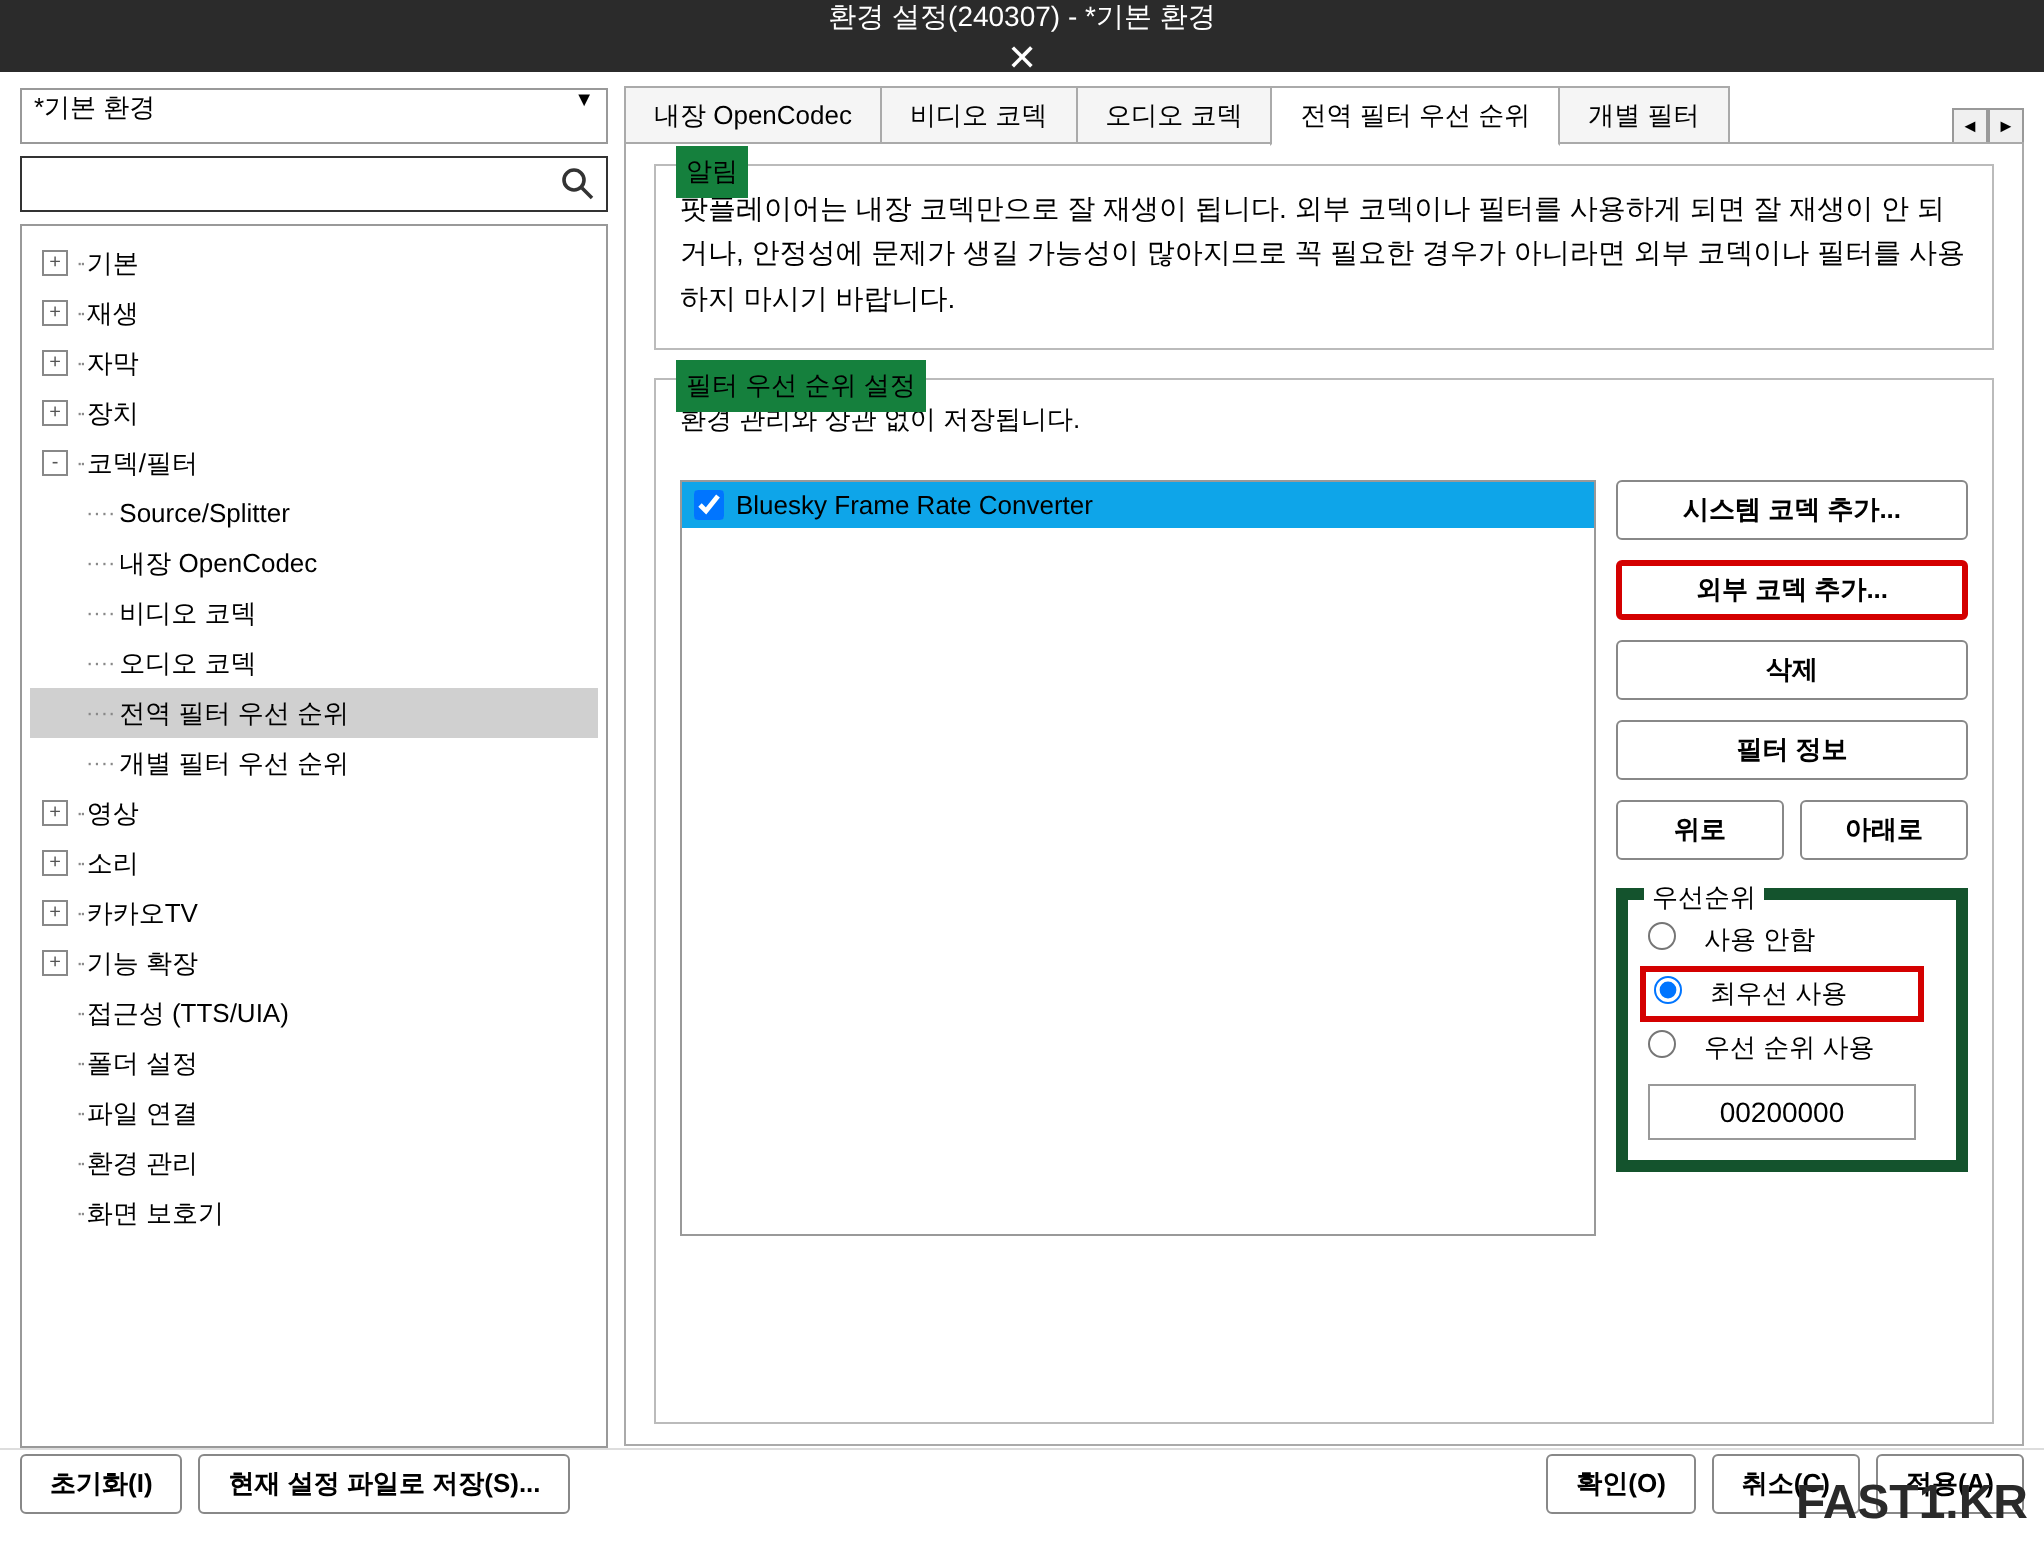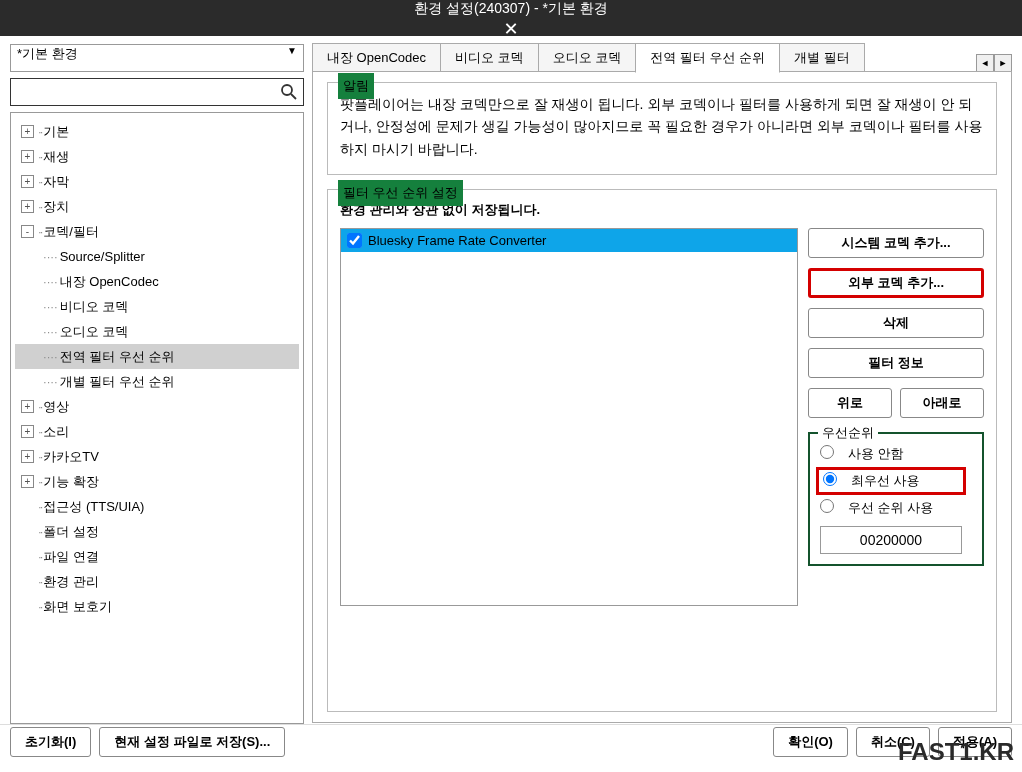--- a/index.html
+++ b/index.html
@@ -184,9 +184,8 @@
       flex: 1;
     }
     .filter-sub {
-      margin-bottom: 8px;
+      margin-bottom: 20px;
       line-height: 1.5;
-      font-weight: bold;
     }
     .filter-body {
       display: flex;

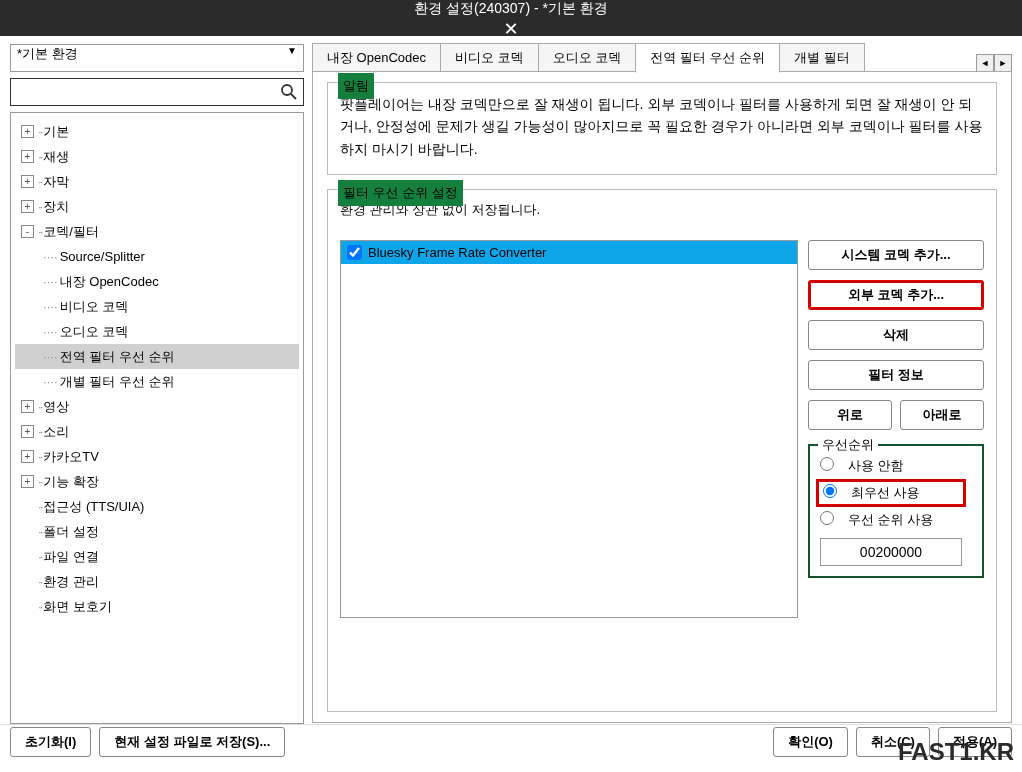--- a/index.html
+++ b/index.html
@@ -233,7 +233,7 @@
     }
     .btn-row .btn { flex: 1; }
     .priority-group {
-      border: 2px solid #14532d;
+      border: 6px solid #14532d;
       padding: 8px 20px 10px 10px;
       position: relative;
       margin-top: 4px;

